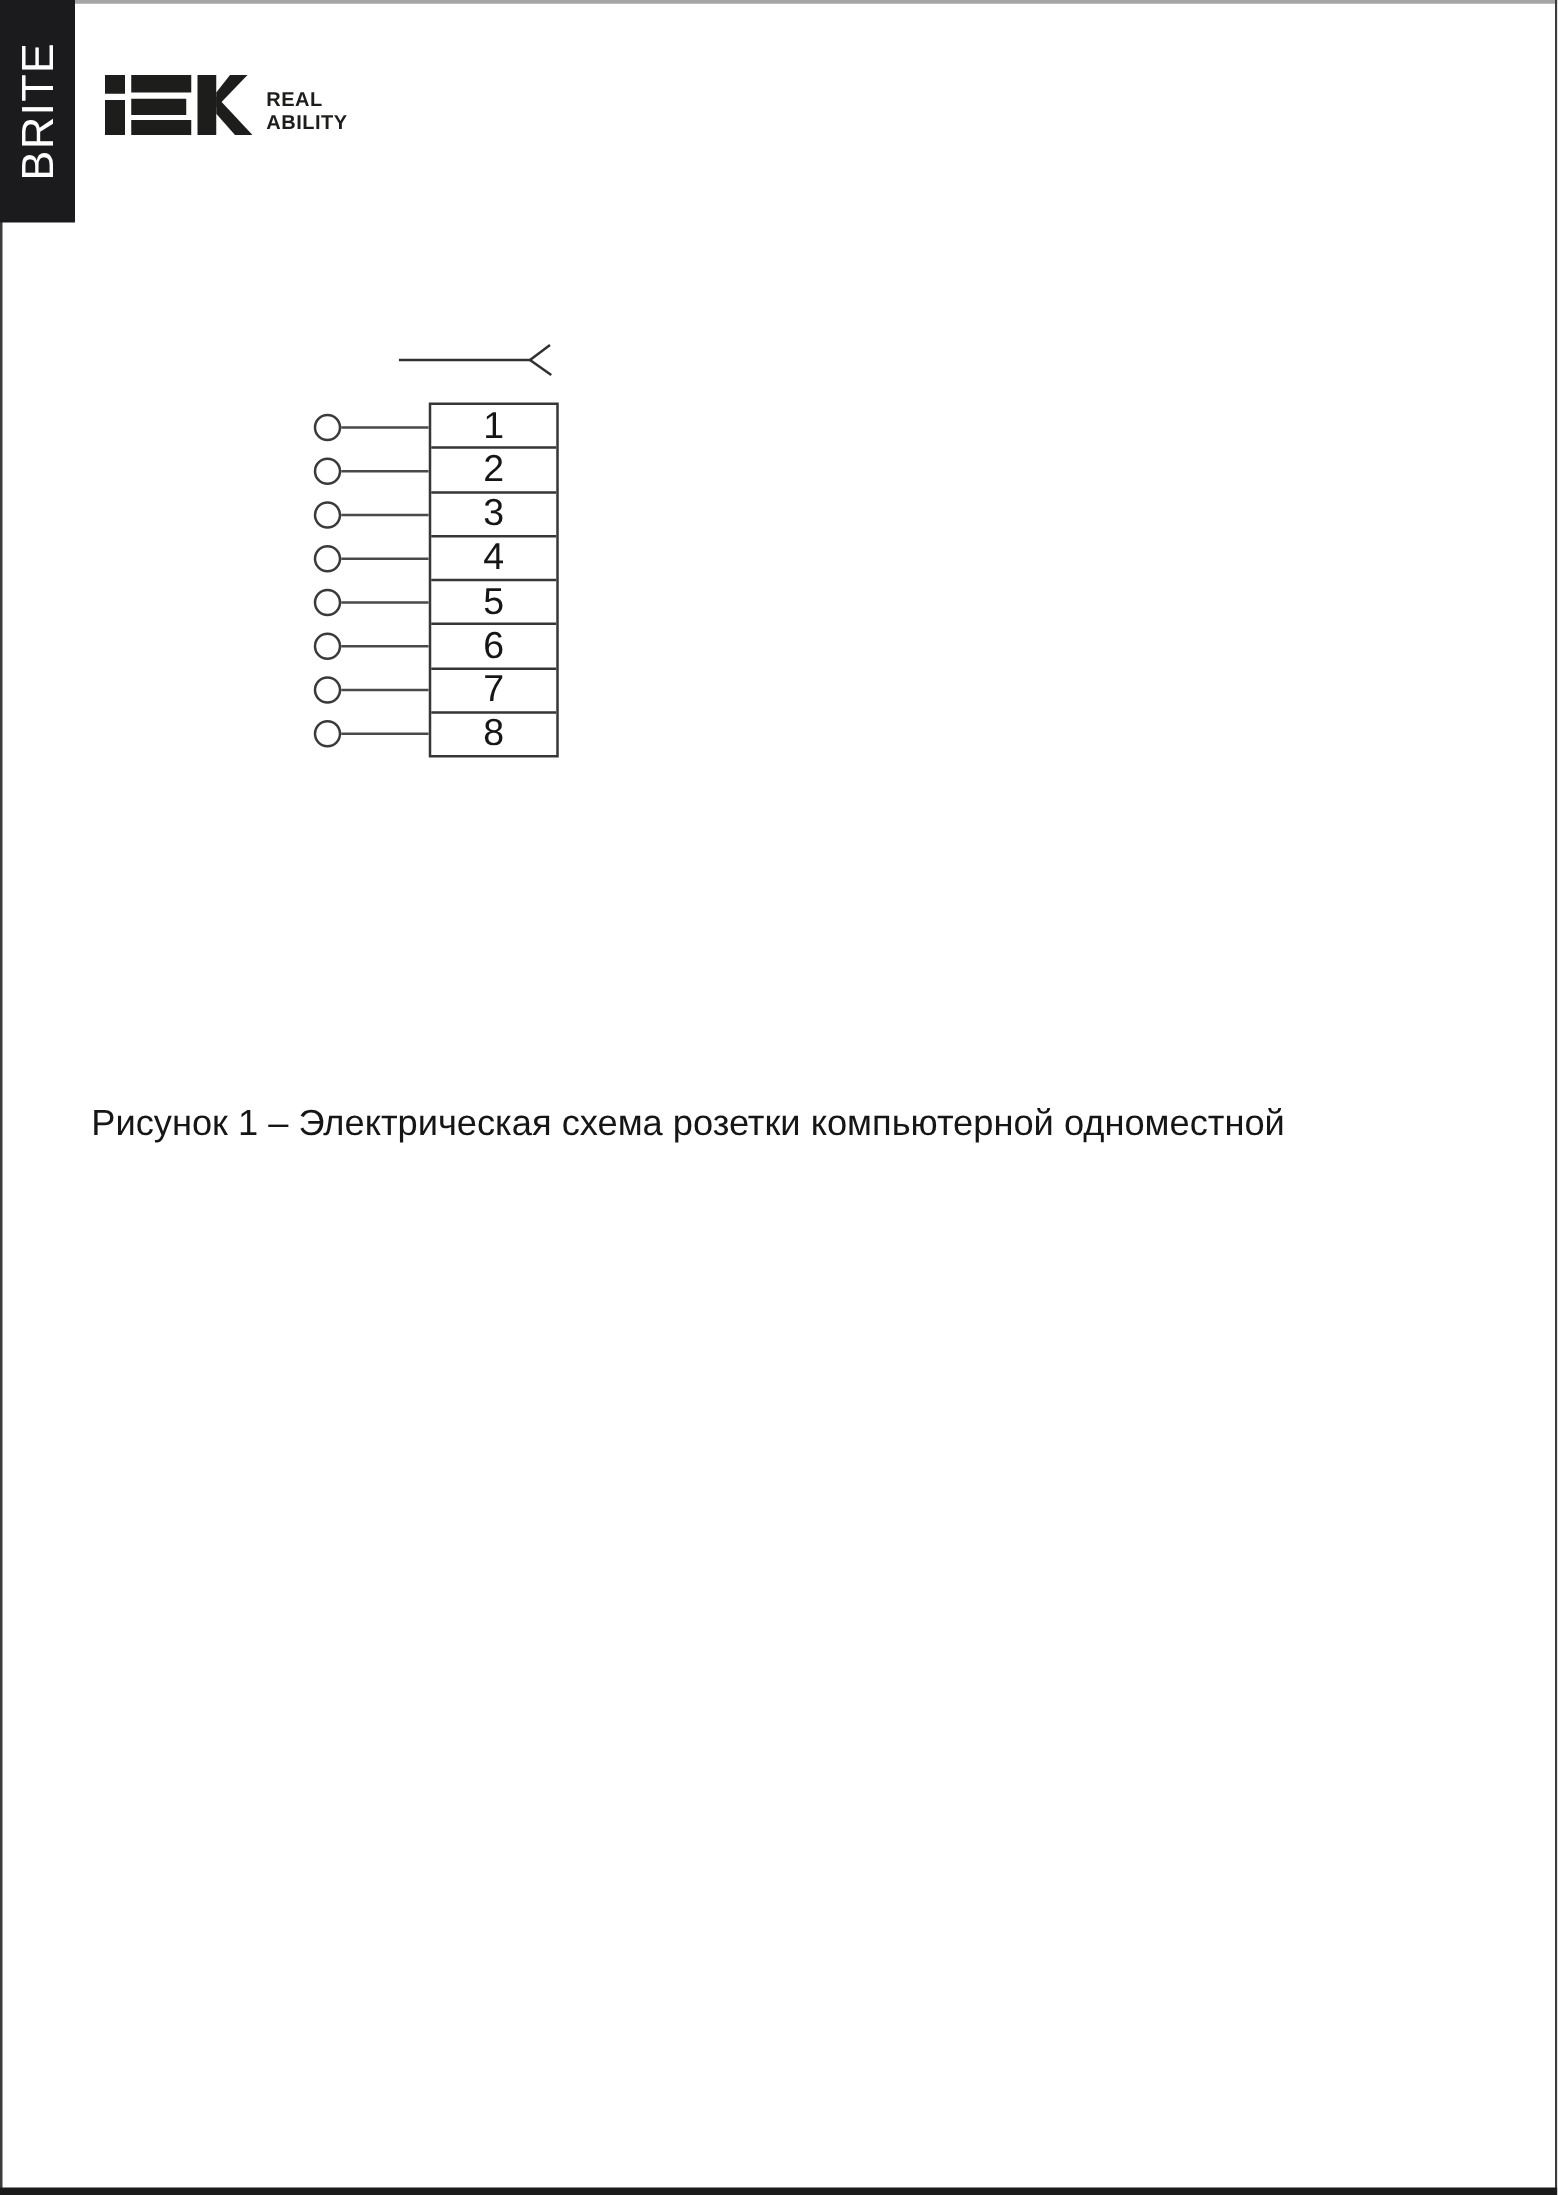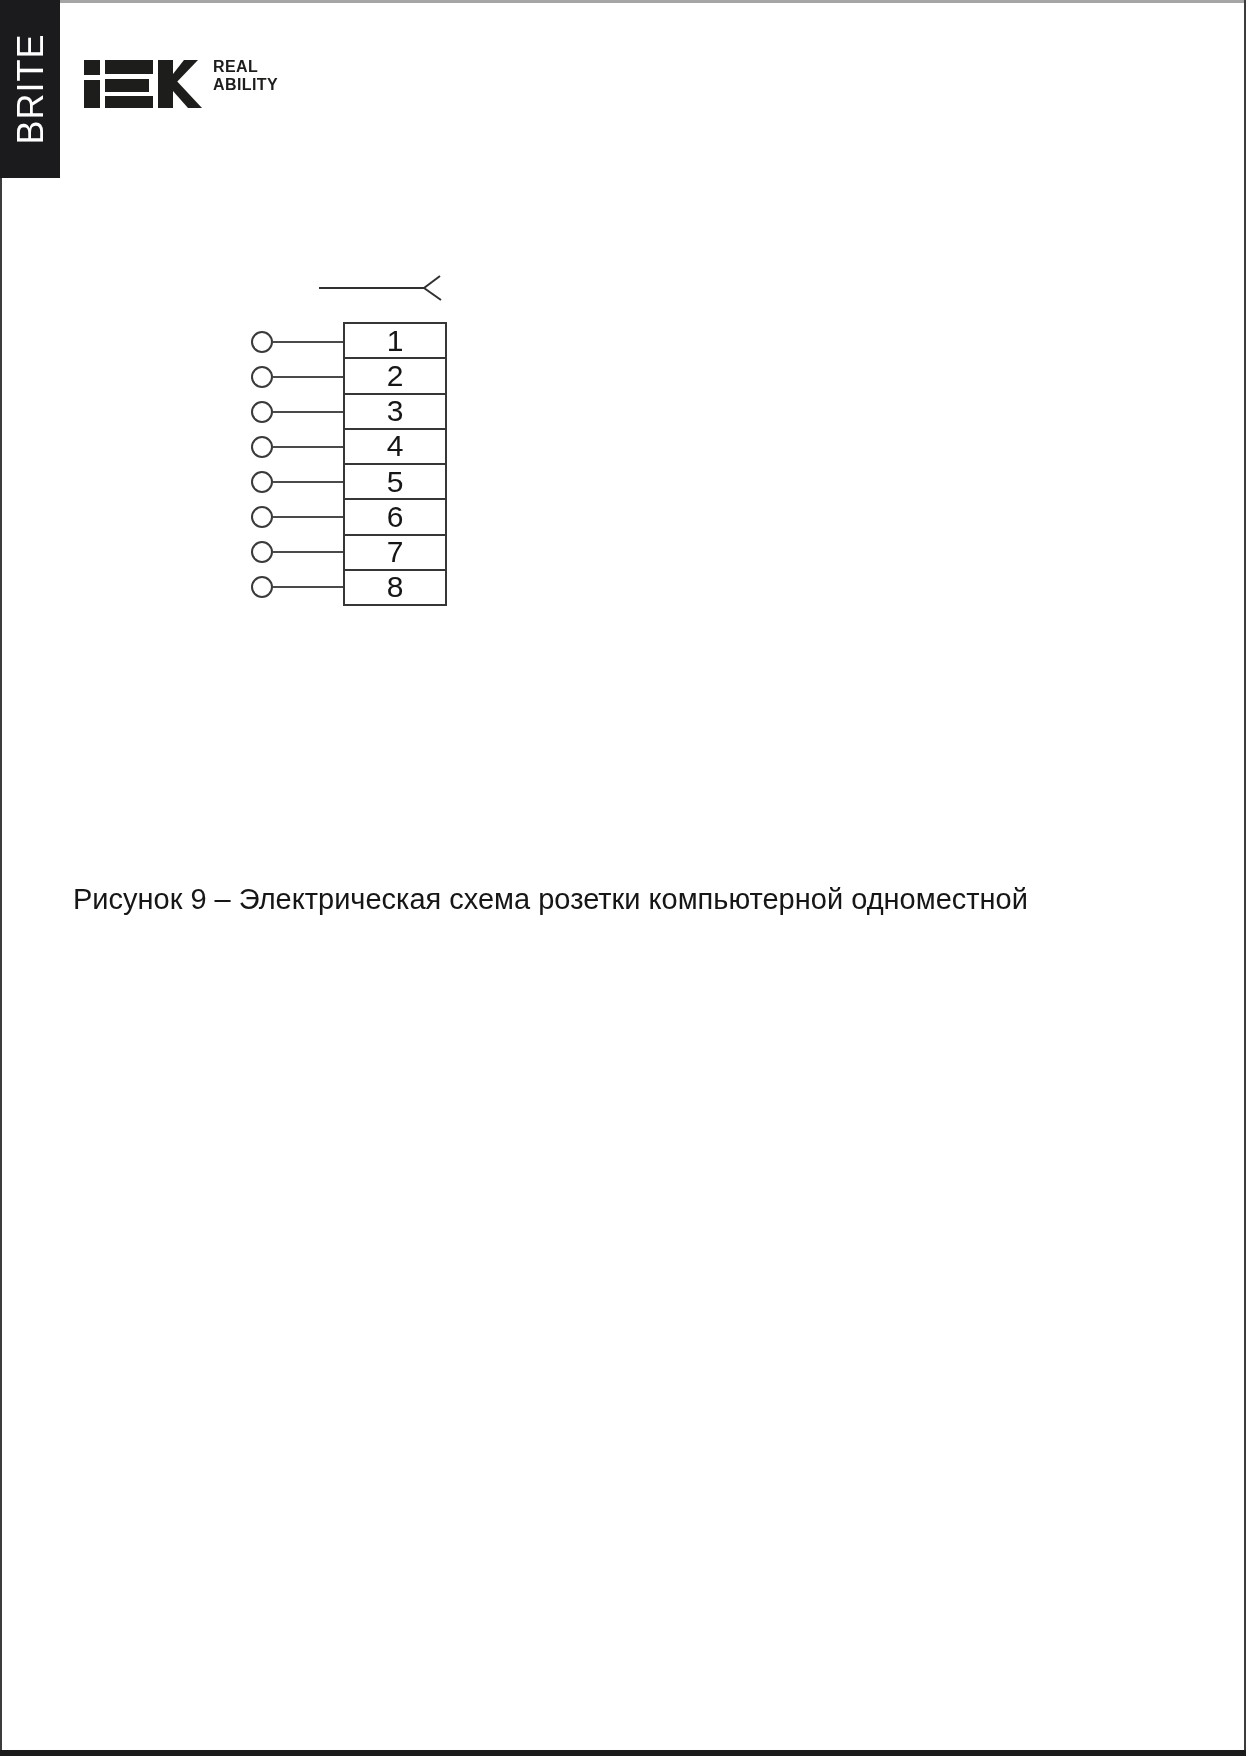--- a/index.html
+++ b/index.html
@@ -27,7 +27,7 @@
   .brand{position:absolute;left:84px;top:58px;display:flex;align-items:flex-start;gap:11px;}
   .iek-logo{display:block;width:118px;height:48px;margin-top:2px;}
   .iek-logo .blk{fill:var(--ink,#1d1d1b);}
-  .tagline{font-weight:bold;font-size:16px;line-height:17.5px;letter-spacing:.4px;margin-top:0;}
+  .tagline{font-weight:bold;font-size:16px;line-height:17.5px;letter-spacing:.4px;margin-top:14px;}
 
   
   .diagram{position:absolute;left:240px;top:265px;width:250px;height:360px;}

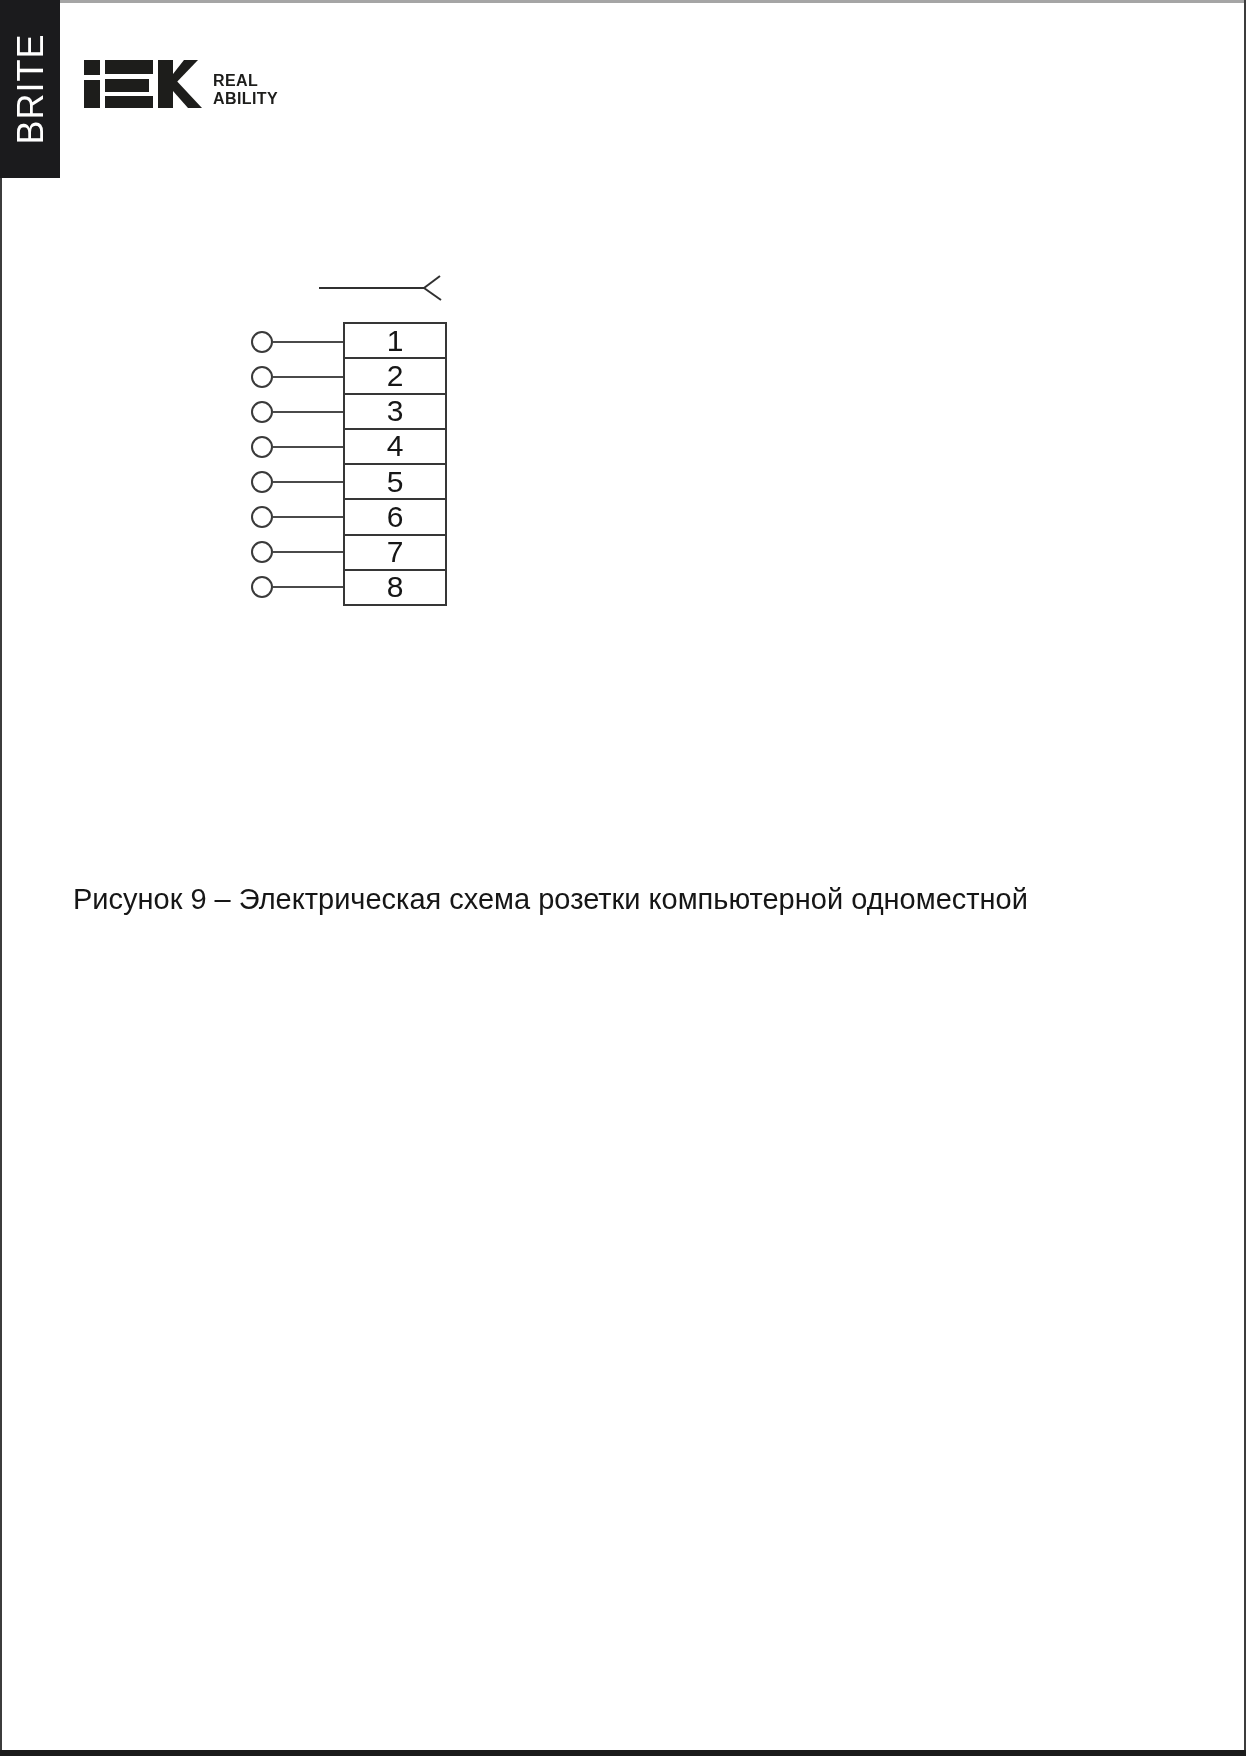--- a/index.html
+++ b/index.html
@@ -135,7 +135,7 @@
       </div>
   </div>
 
-  <div class="caption">Рисунок 9 – Электрическая схема розетки компьютерной одноместной</div>
+  <div class="caption">Рисунок 1 – Электрическая схема розетки компьютерной одноместной</div>
 
   <div class="bottom-bar"></div>
 </div>

